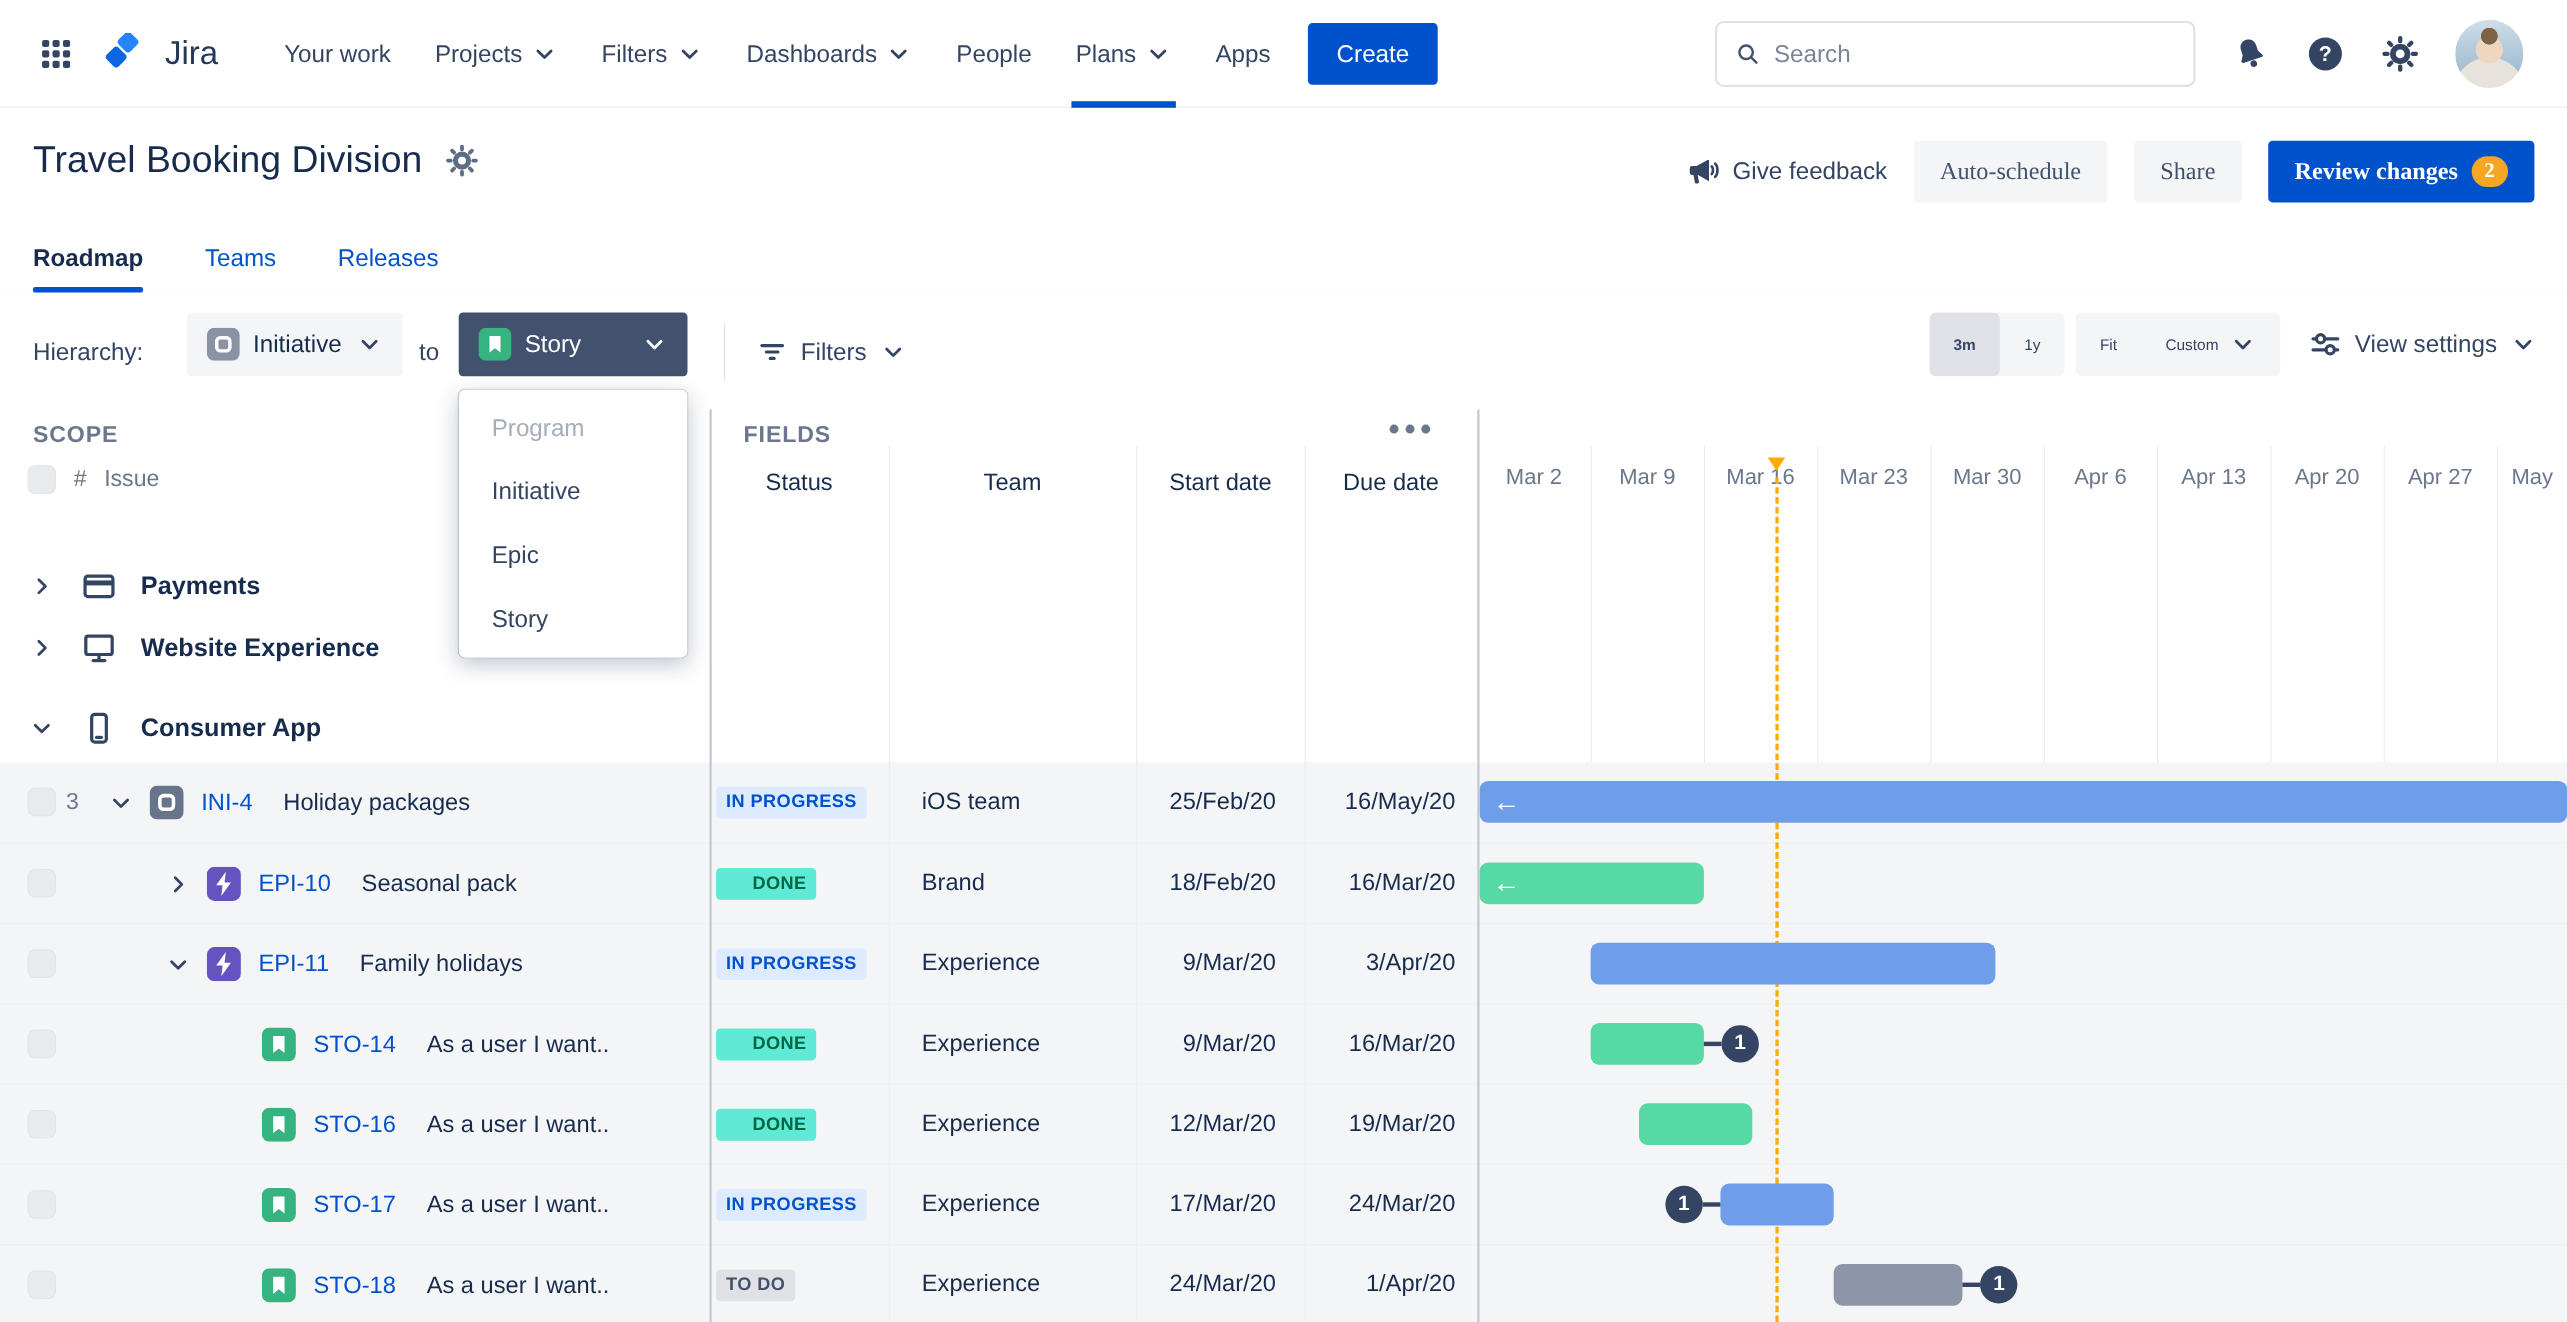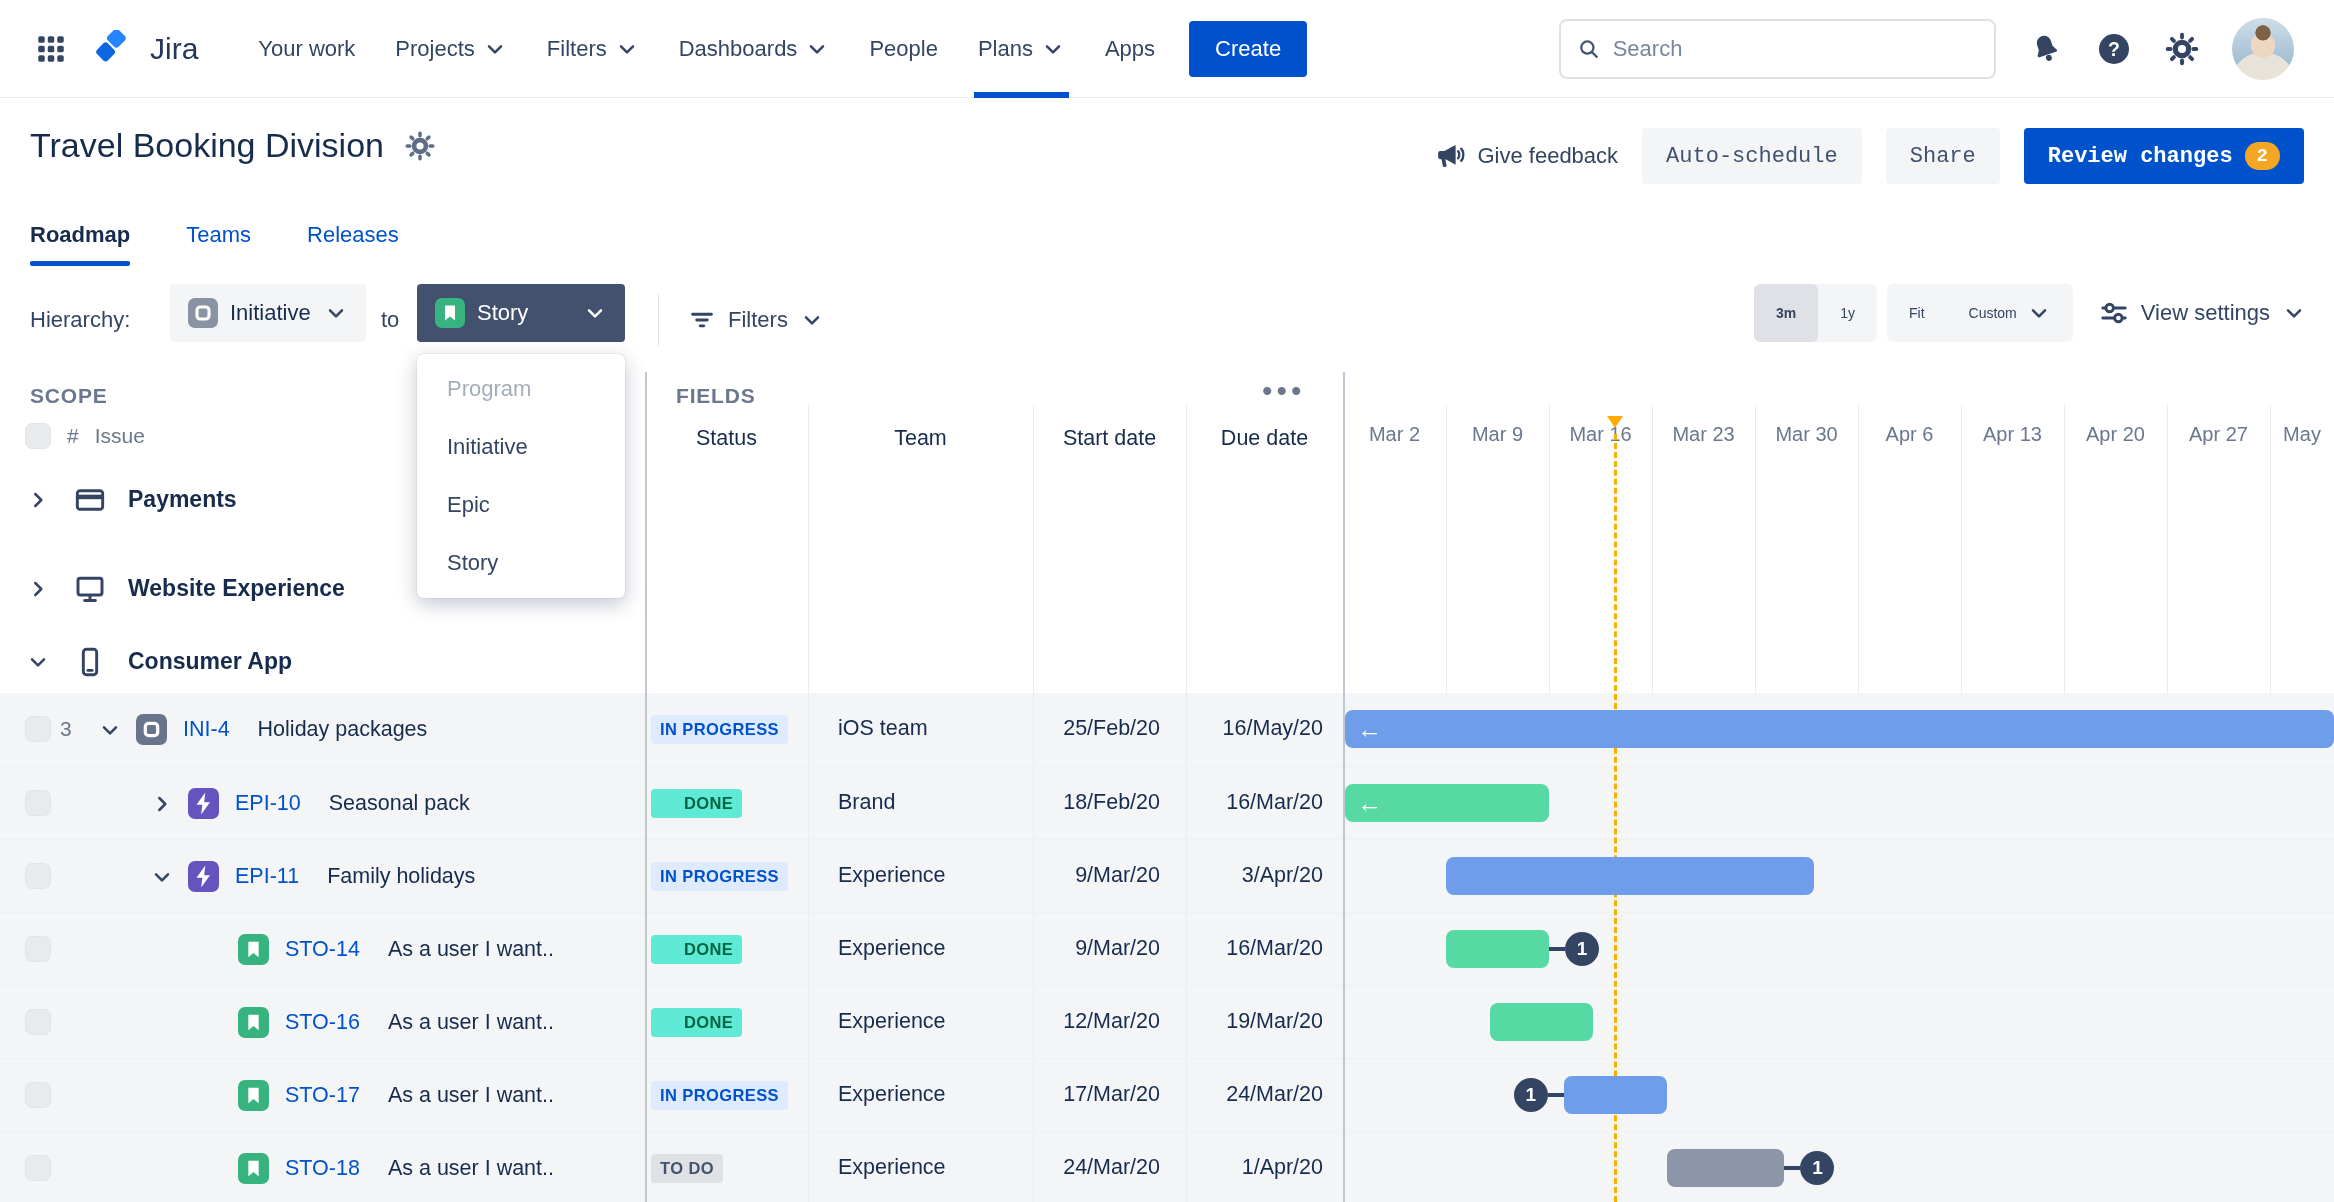--- a/index.html
+++ b/index.html
@@ -38,7 +38,7 @@
   .header-actions { position:absolute; right:30px; top:128px; display:flex; align-items:center; gap:24px; }
   .give-feedback { display:flex; align-items:center; gap:12px; font-size:22px; color:#344563; cursor:pointer; }
   .hbtn { height:56px; padding:0 24px; background:#F4F5F7; color:#42526E; border:none; border-radius:4px;
-          font-size:22px; font-family:Liberation Mono, monospace; cursor:pointer;text-align:right; }
+          font-size:22px; font-family:Liberation Serif, serif; cursor:pointer;text-align:right; }
   .hbtn.primary { background:#0052CC; color:#fff; font-weight:700; display:flex; align-items:center; gap:12px; }
   .review-badge { background:#F5A623; color:#fff; font-size:19px; font-weight:700; border-radius:14px; padding:3px 12px; }
 

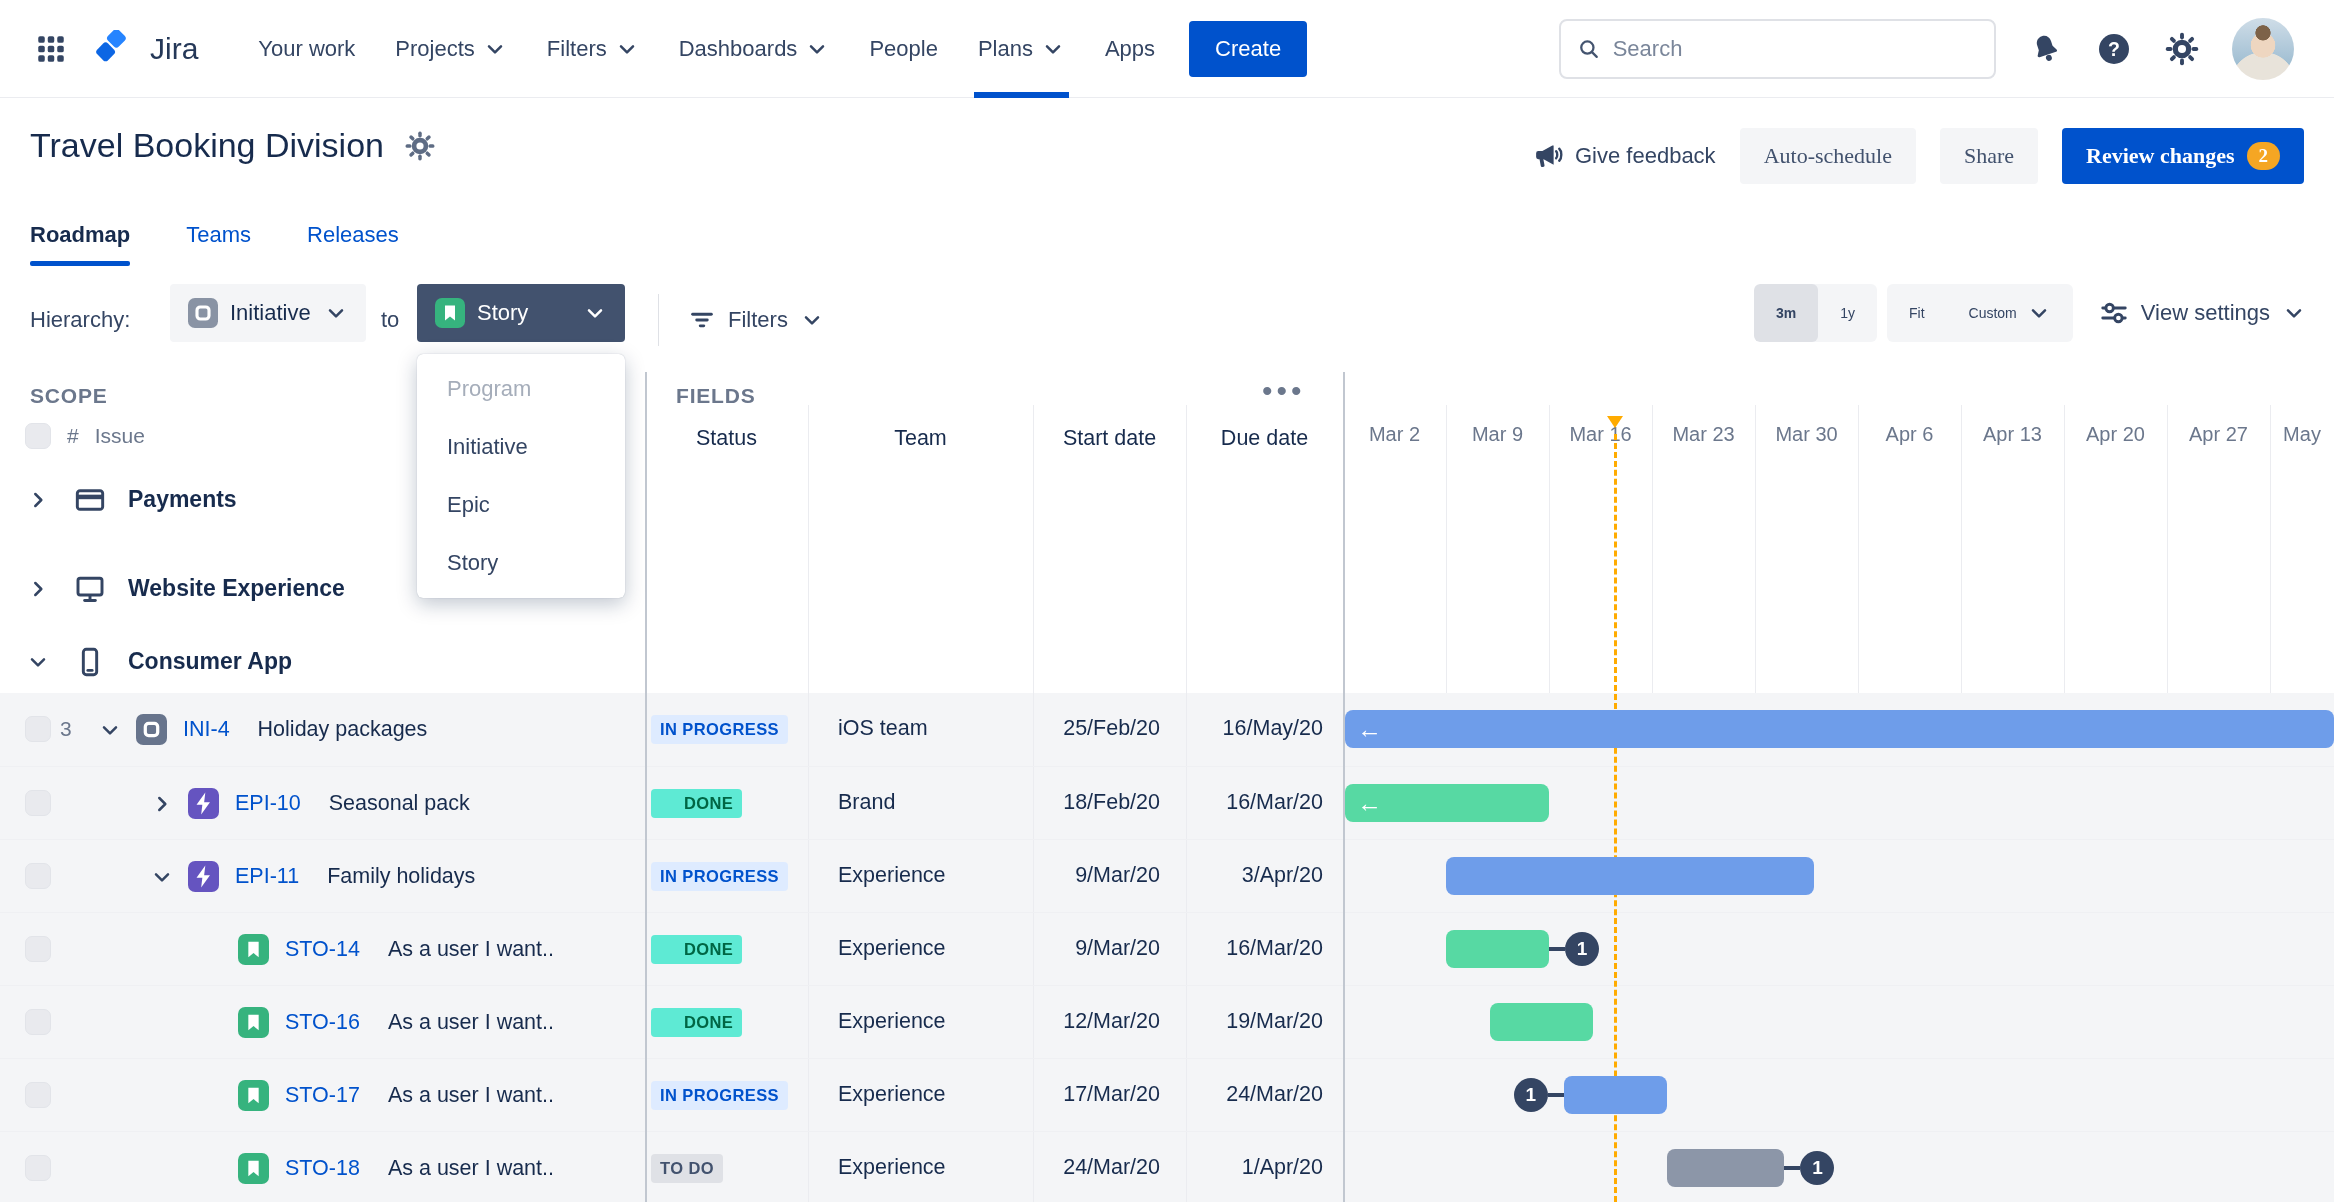--- a/index.html
+++ b/index.html
@@ -393,7 +393,7 @@
     <div class="today-line" id="today-line" style="left: 1614.21px;"></div>
 
     <div id="tree-rows">
-        <div class="tree-row" style="top: 92px; text-align: center;">
+        <div class="tree-row" style="top: 125px; text-align: center;">
           <span class="chev-btn"><svg width="24" height="24" viewBox="0 0 24 24" style="transform:rotate(-90deg)">
               <path d="M6 9.3l6 6 6-6" fill="none" stroke="#344563" stroke-width="2.5" stroke-linecap="round" stroke-linejoin="round"></path>
             </svg></span>

